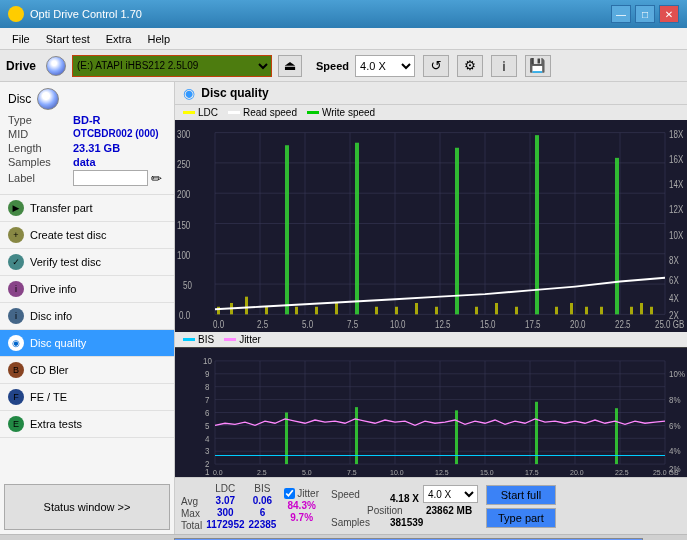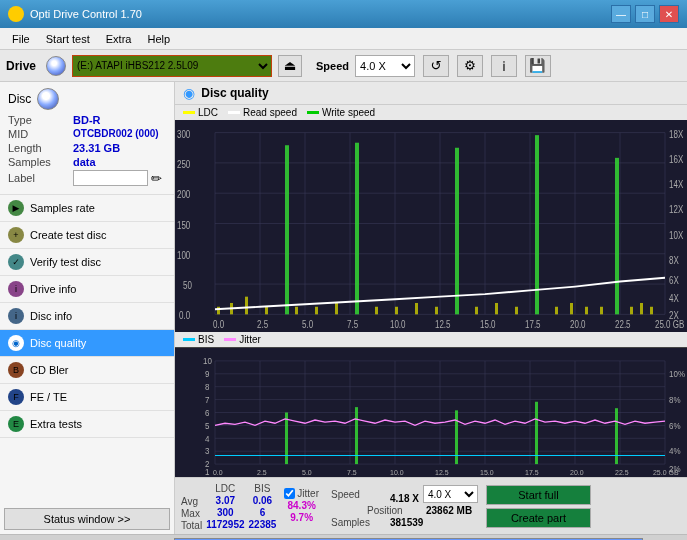--- a/index.html
+++ b/index.html
@@ -301,7 +301,7 @@
     <div class="nav-items">
       <div class="nav-item">
         <div class="nav-icon" style="background:#448844;">▶</div>
-        <span>Samples rate</span>
+        <span>Transfer part</span>
       </div>
       <div class="nav-item">
         <div class="nav-icon" style="background:#888844;">+</div>

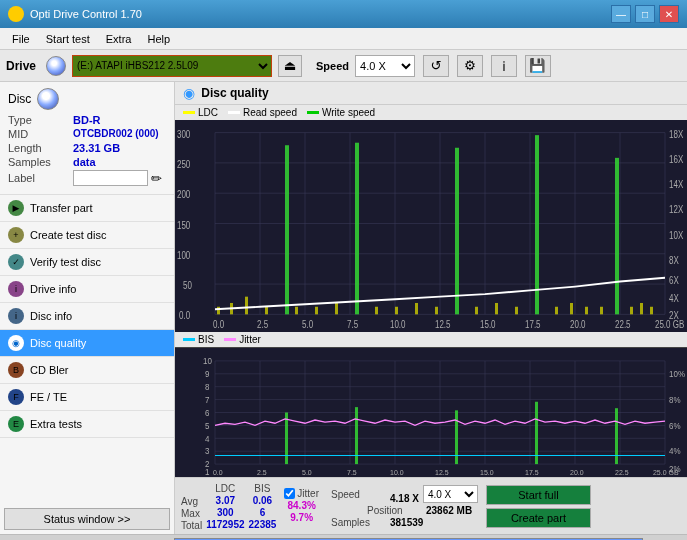--- a/index.html
+++ b/index.html
@@ -163,8 +163,8 @@
 
     .action-btns { display: flex; flex-direction: column; gap: 3px; margin-left: 8px; }
     .action-btn {
-      padding: 3px 24px;
-      background: #15803d;
+      padding: 3px 10px;
+      background: #3b82f6;
       border: 1px solid #aaa;
       cursor: pointer;
       font-size: 11px;

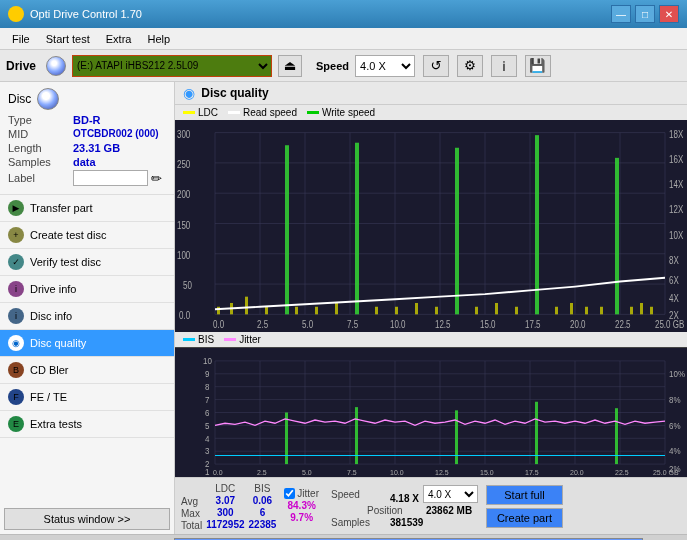--- a/index.html
+++ b/index.html
@@ -111,7 +111,7 @@
 
     .status-btn {
       margin: 4px;
-      padding: 4px 8px;
+      padding: 16px 8px;
       background: #e0e0e0;
       border: 1px solid #aaa;
       cursor: pointer;

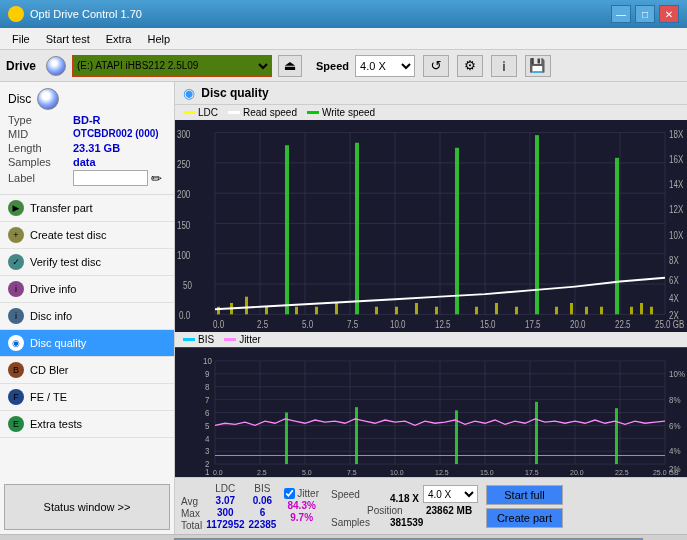--- a/index.html
+++ b/index.html
@@ -585,7 +585,7 @@
 
         <div class="action-btns">
           <button class="action-btn">Start full</button>
-          <button class="action-btn">Create part</button>
+          <button class="action-btn">Type part</button>
         </div>
       </div>
     </div>

